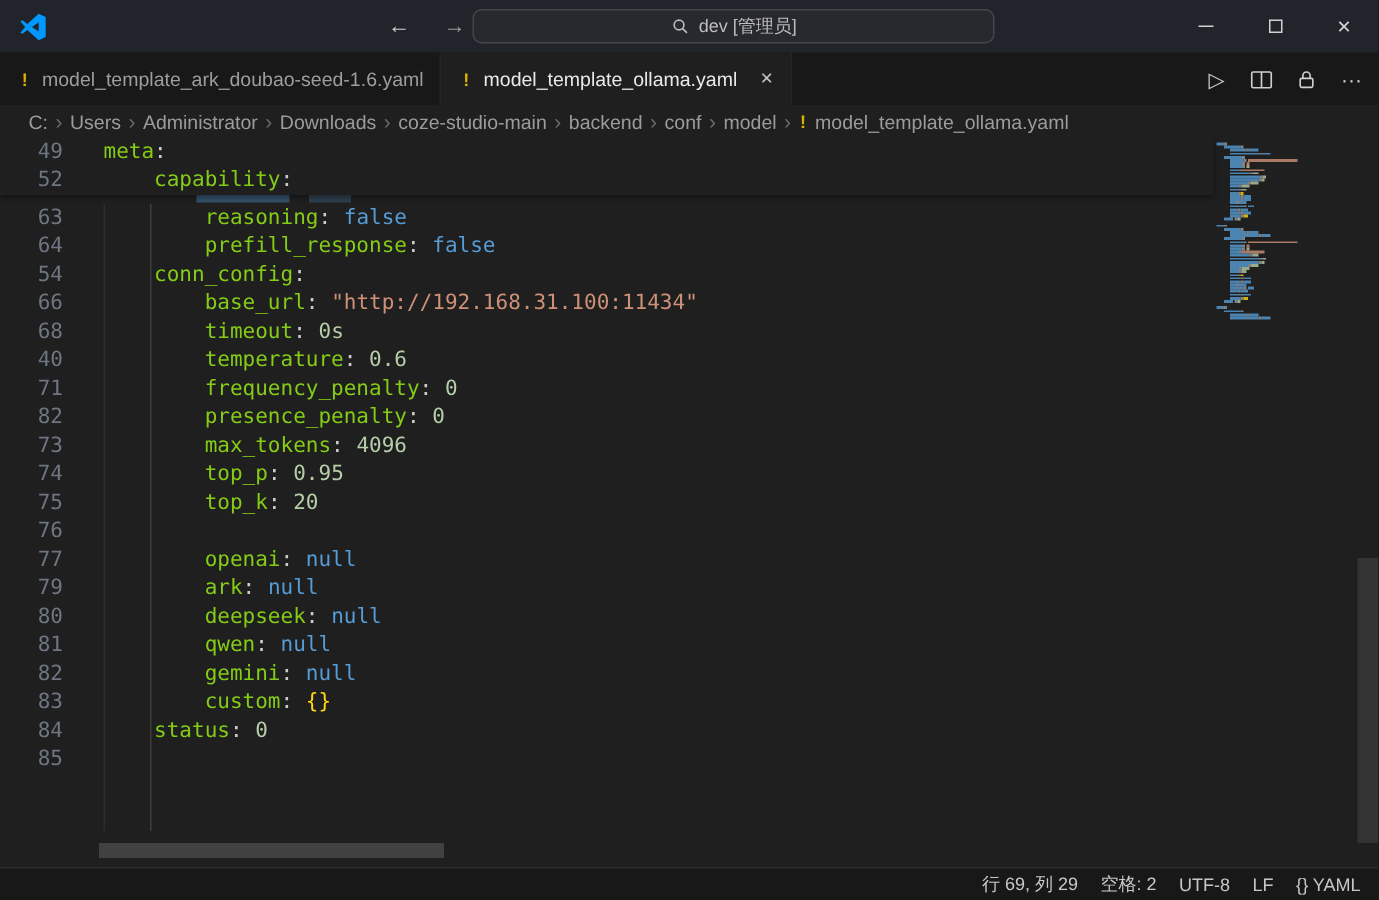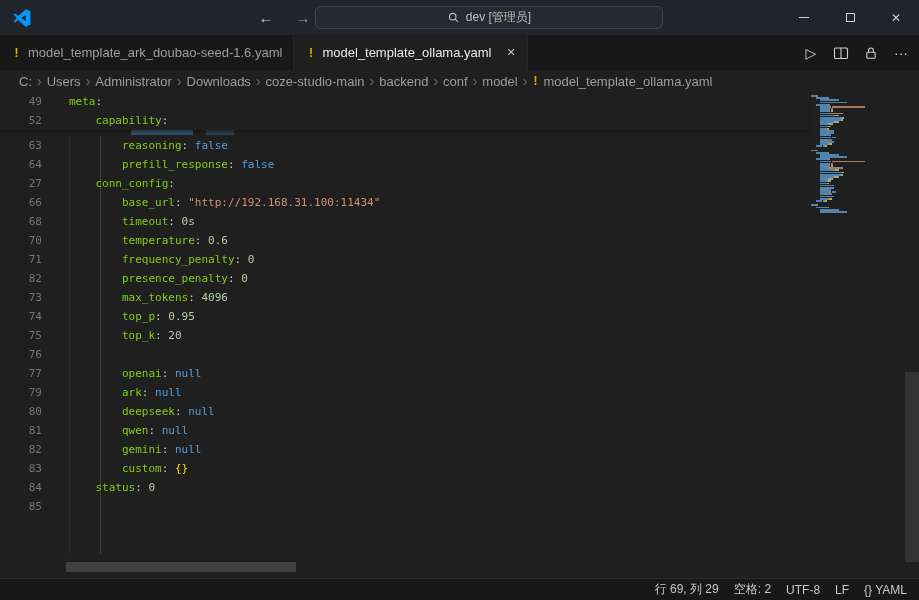--- a/index.html
+++ b/index.html
@@ -36,7 +36,7 @@
   .bc-warn{color:#ddb100;font-weight:700;font-size:12px;margin:0 5px 0 2px}
 
   
-  .editor{flex:1;position:relative;background:#1f1f1f;overflow:hidden;font-family:"DejaVu Sans Mono",monospace;font-size:11px}
+  .editor{flex:1;position:relative;background:#1f1f1f;overflow:hidden;font-family:"DejaVu Sans Mono",monospace;font-size:14px}
   .code-line{display:flex;height:19px;line-height:19px;white-space:pre}
   .ln{width:42px;text-align:right;color:#6e7681;flex:none}
   .ltext{margin-left:27px;white-space:pre;color:#cccccc}

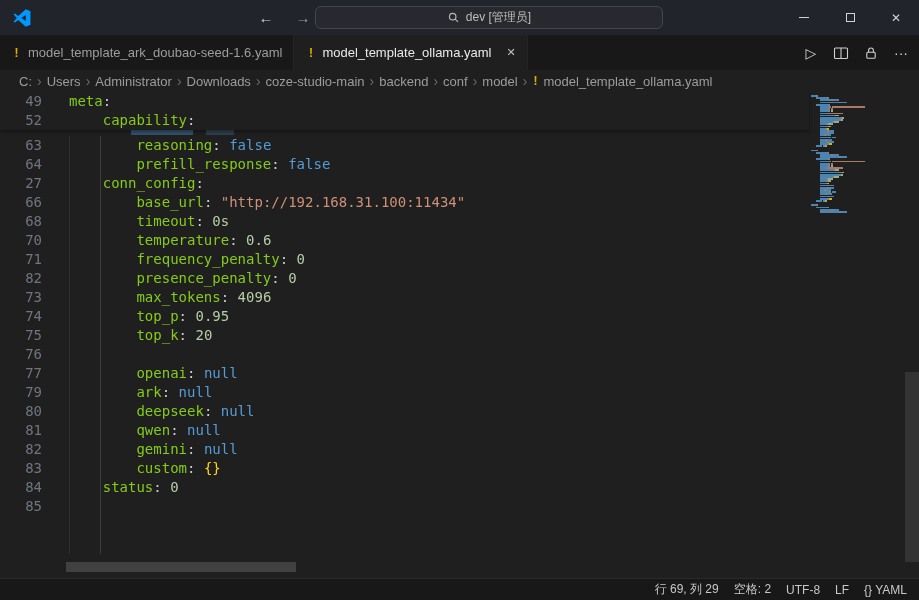--- a/index.html
+++ b/index.html
@@ -173,7 +173,7 @@
     <div class="code">
         <div class="code-line"><span class="ln">63</span><span class="ltext"><span class="tk-sp">        </span><span class="tk-key">reasoning</span><span class="tk-pn">:</span><span class="tk-sp"> </span><span class="tk-bool">false</span></span></div>
         <div class="code-line"><span class="ln">64</span><span class="ltext"><span class="tk-sp">        </span><span class="tk-key">prefill_response</span><span class="tk-pn">:</span><span class="tk-sp"> </span><span class="tk-bool">false</span></span></div>
-        <div class="code-line"><span class="ln">27</span><span class="ltext"><span class="tk-sp">    </span><span class="tk-key">conn_config</span><span class="tk-pn">:</span></span></div>
+        <div class="code-line"><span class="ln">54</span><span class="ltext"><span class="tk-sp">    </span><span class="tk-key">conn_config</span><span class="tk-pn">:</span></span></div>
         <div class="code-line"><span class="ln">66</span><span class="ltext"><span class="tk-sp">        </span><span class="tk-key">base_url</span><span class="tk-pn">:</span><span class="tk-sp"> </span><span class="tk-str">"http://192.168.31.100:11434"</span></span></div>
         <div class="code-line"><span class="ln">68</span><span class="ltext"><span class="tk-sp">        </span><span class="tk-key">timeout</span><span class="tk-pn">:</span><span class="tk-sp"> </span><span class="tk-num">0s</span></span></div>
         <div class="code-line"><span class="ln">70</span><span class="ltext"><span class="tk-sp">        </span><span class="tk-key">temperature</span><span class="tk-pn">:</span><span class="tk-sp"> </span><span class="tk-num">0.6</span></span></div>

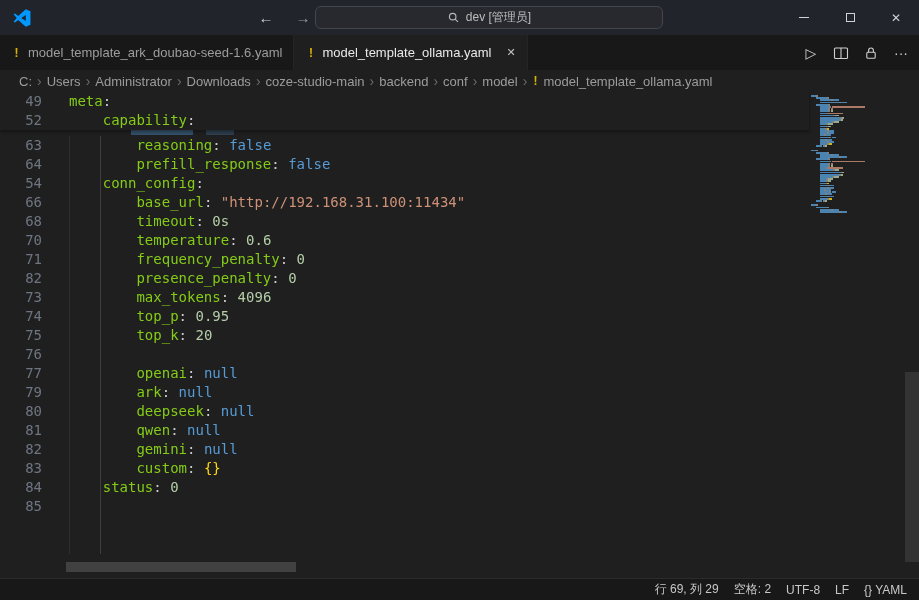--- a/index.html
+++ b/index.html
@@ -176,7 +176,7 @@
         <div class="code-line"><span class="ln">54</span><span class="ltext"><span class="tk-sp">    </span><span class="tk-key">conn_config</span><span class="tk-pn">:</span></span></div>
         <div class="code-line"><span class="ln">66</span><span class="ltext"><span class="tk-sp">        </span><span class="tk-key">base_url</span><span class="tk-pn">:</span><span class="tk-sp"> </span><span class="tk-str">"http://192.168.31.100:11434"</span></span></div>
         <div class="code-line"><span class="ln">68</span><span class="ltext"><span class="tk-sp">        </span><span class="tk-key">timeout</span><span class="tk-pn">:</span><span class="tk-sp"> </span><span class="tk-num">0s</span></span></div>
-        <div class="code-line"><span class="ln">70</span><span class="ltext"><span class="tk-sp">        </span><span class="tk-key">temperature</span><span class="tk-pn">:</span><span class="tk-sp"> </span><span class="tk-num">0.6</span></span></div>
+        <div class="code-line"><span class="ln">40</span><span class="ltext"><span class="tk-sp">        </span><span class="tk-key">temperature</span><span class="tk-pn">:</span><span class="tk-sp"> </span><span class="tk-num">0.6</span></span></div>
         <div class="code-line"><span class="ln">71</span><span class="ltext"><span class="tk-sp">        </span><span class="tk-key">frequency_penalty</span><span class="tk-pn">:</span><span class="tk-sp"> </span><span class="tk-num">0</span></span></div>
         <div class="code-line"><span class="ln">82</span><span class="ltext"><span class="tk-sp">        </span><span class="tk-key">presence_penalty</span><span class="tk-pn">:</span><span class="tk-sp"> </span><span class="tk-num">0</span></span></div>
         <div class="code-line"><span class="ln">73</span><span class="ltext"><span class="tk-sp">        </span><span class="tk-key">max_tokens</span><span class="tk-pn">:</span><span class="tk-sp"> </span><span class="tk-num">4096</span></span></div>

